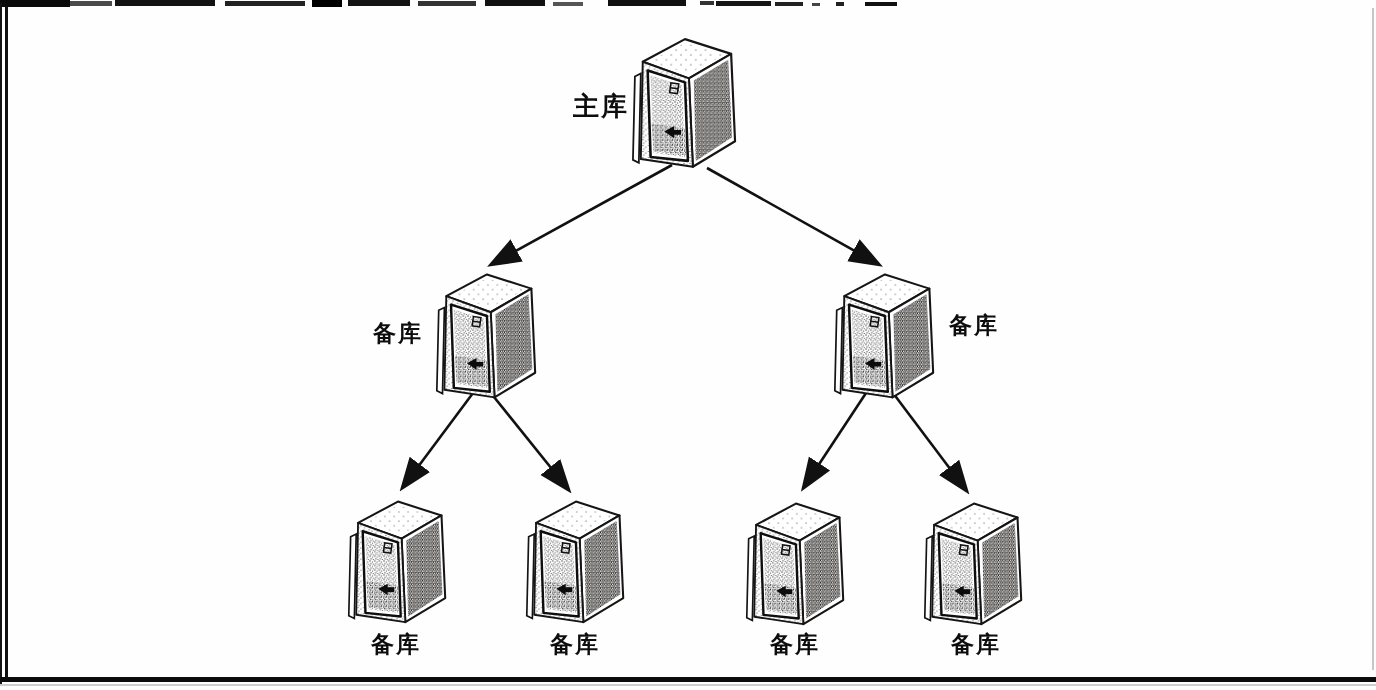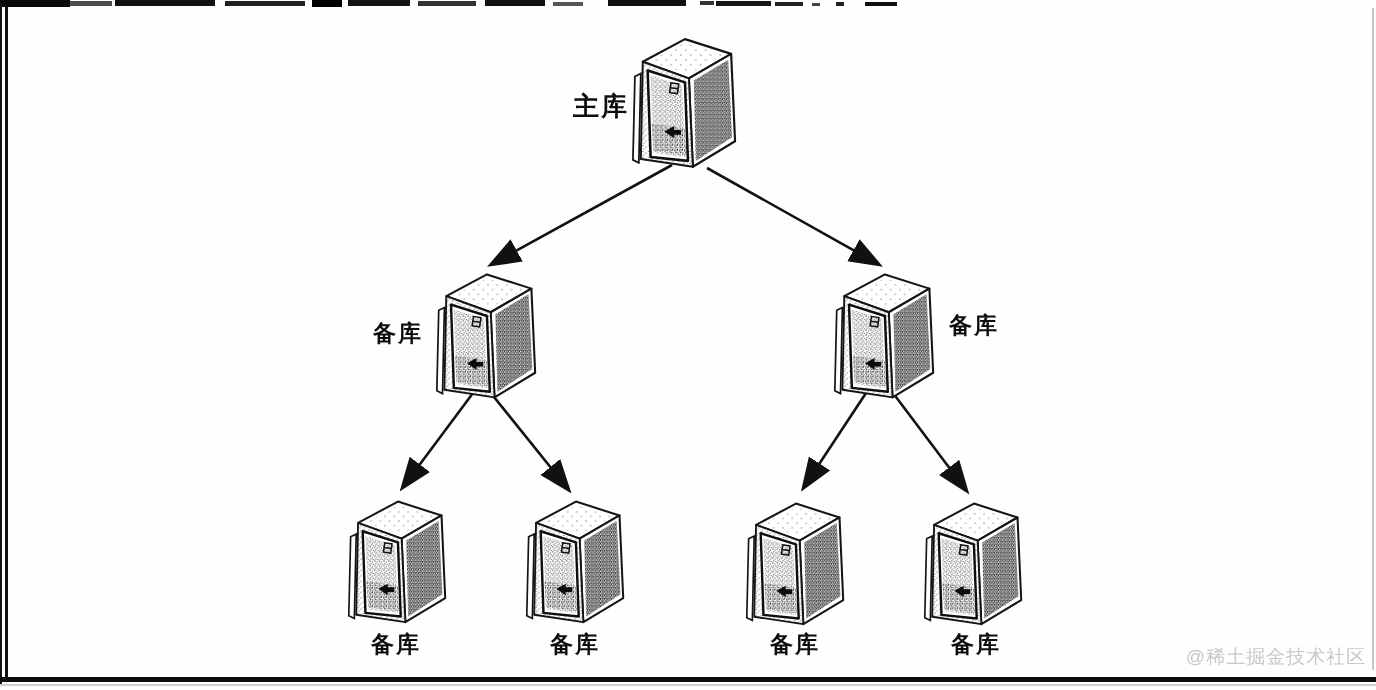--- a/index.html
+++ b/index.html
@@ -170,7 +170,6 @@
   <div class="label" style="left:795px;top:644px;">备库</div>
   <div class="label" style="left:976px;top:644px;">备库</div>
 
-  <div class="watermark">@稀土掘金技术社区</div>
 </div>
 
 </body></html>

